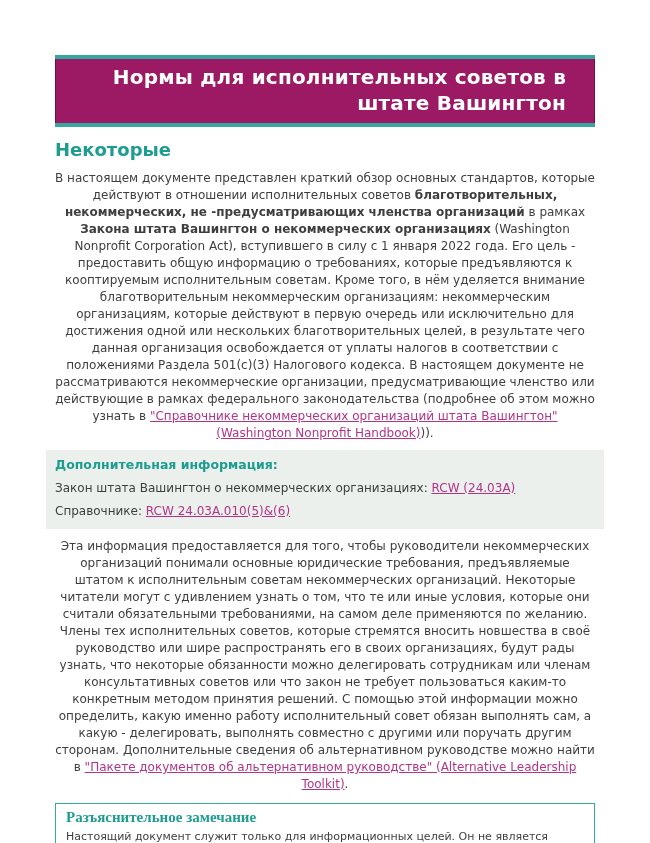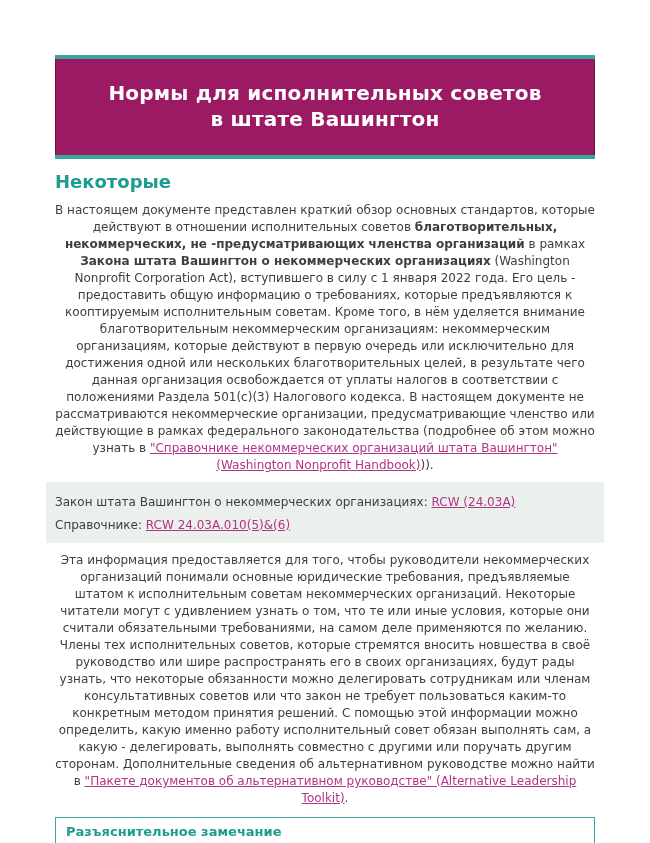--- a/index.html
+++ b/index.html
@@ -28,8 +28,8 @@
     padding:5px 28px 7px 28px;
   }
   .banner-title{
-    margin:16px;color:#ffffff;font-size:20px;line-height:26px;
-    font-weight:bold;text-align:center;letter-spacing:.2px;
+    margin:0;color:#ffffff;font-size:20px;line-height:26px;
+    font-weight:bold;text-align:right;letter-spacing:.2px;
   }
   
   .section-heading{

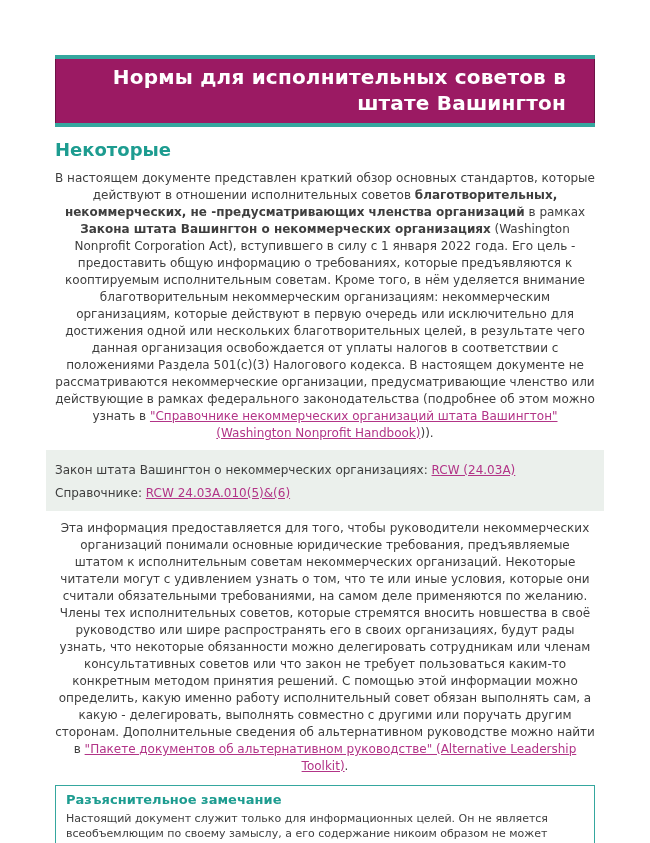--- a/index.html
+++ b/index.html
@@ -83,6 +83,7 @@
   <p class="body-para"><span>В настоящем документе представлен краткий обзор основных стандартов, которые действуют в отношении исполнительных советов </span><span class="b">благотворительных, некоммерческих, не -предусматривающих членства организаций</span><span> в рамках </span><span class="b">Закона штата Вашингтон о некоммерческих организациях</span><span> (Washington Nonprofit Corporation Act), вступившего в силу с 1 января 2022 года. Его цель - предоставить общую информацию о требованиях, которые предъявляются к кооптируемым исполнительным советам. Кроме того, в нём уделяется внимание благотворительным некоммерческим организациям: некоммерческим организациям, которые действуют в первую очередь или исключительно для достижения одной или нескольких благотворительных целей, в результате чего данная организация освобождается от уплаты налогов в соответствии с положениями Раздела 501(c)(3) Налогового кодекса.  В настоящем документе не рассматриваются некоммерческие организации, предусматривающие членство или действующие в рамках федерального законодательства (подробнее об этом можно узнать в </span><a href="#" class="doc-link">"Справочнике некоммерческих организаций штата Вашингтон" (Washington Nonprofit Handbook)</a><span>)).</span></p>
 
   <div class="info-band">
+    <h3 class="info-band-heading">Дополнительная информация:</h3>
     <p class="info-line"><span>Закон штата Вашингтон о некоммерческих организациях: </span><a href="#" class="doc-link">RCW (24.03A)</a></p>
     <p class="info-line"><span>Справочнике: </span><a href="#" class="doc-link">RCW 24.03A.010(5)&amp;(6)</a></p>
   </div>

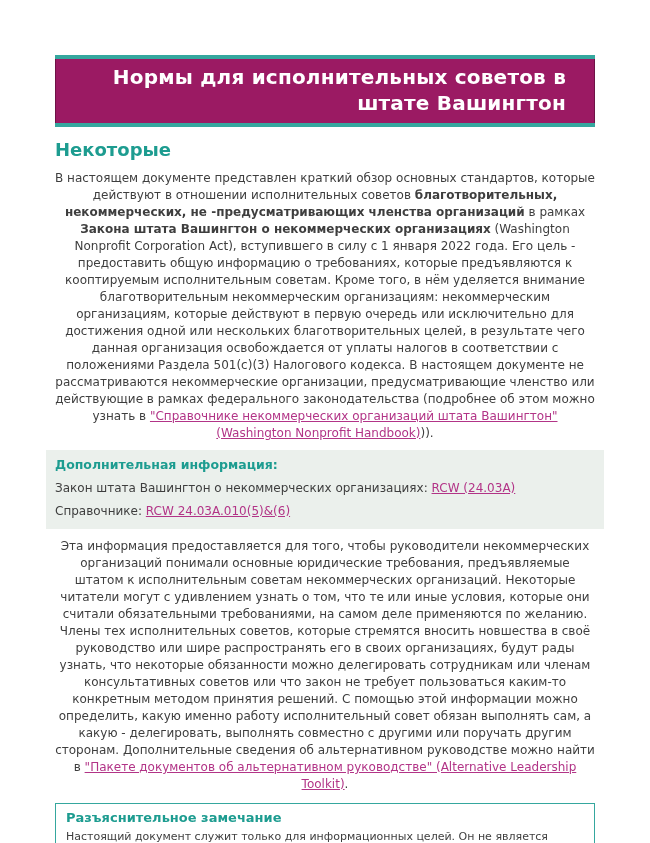--- a/index.html
+++ b/index.html
@@ -61,7 +61,7 @@
   }
   .note-box-heading{
     margin:0 0 3px 0;color:var(--heading-teal);
-    font-size:13px;font-weight:bold;line-height:17px;
+    font-size:15px;font-weight:bold;line-height:17px;font-family:Liberation Serif, serif;
   }
   .note-box-body{margin:0;font-size:11px;line-height:15px;}
 </style>

